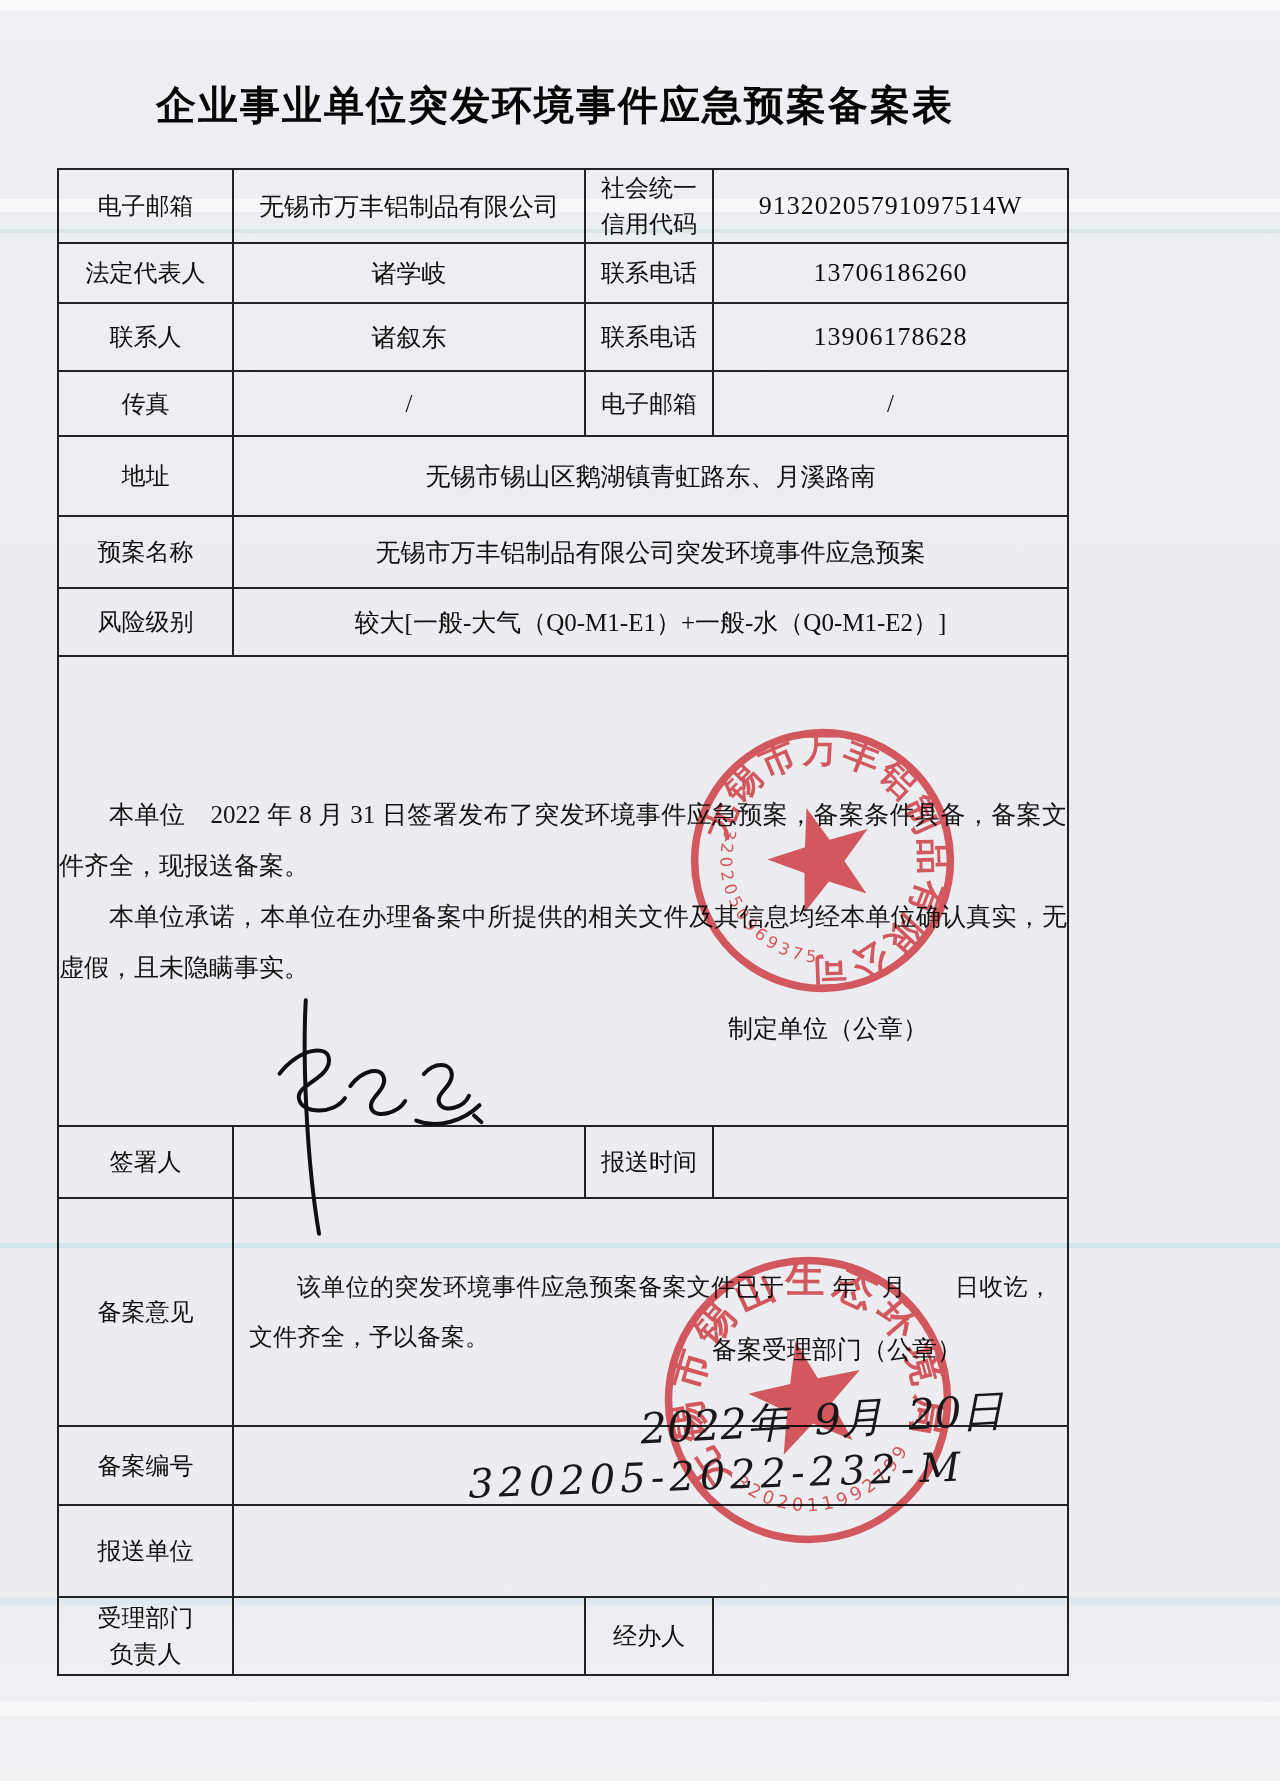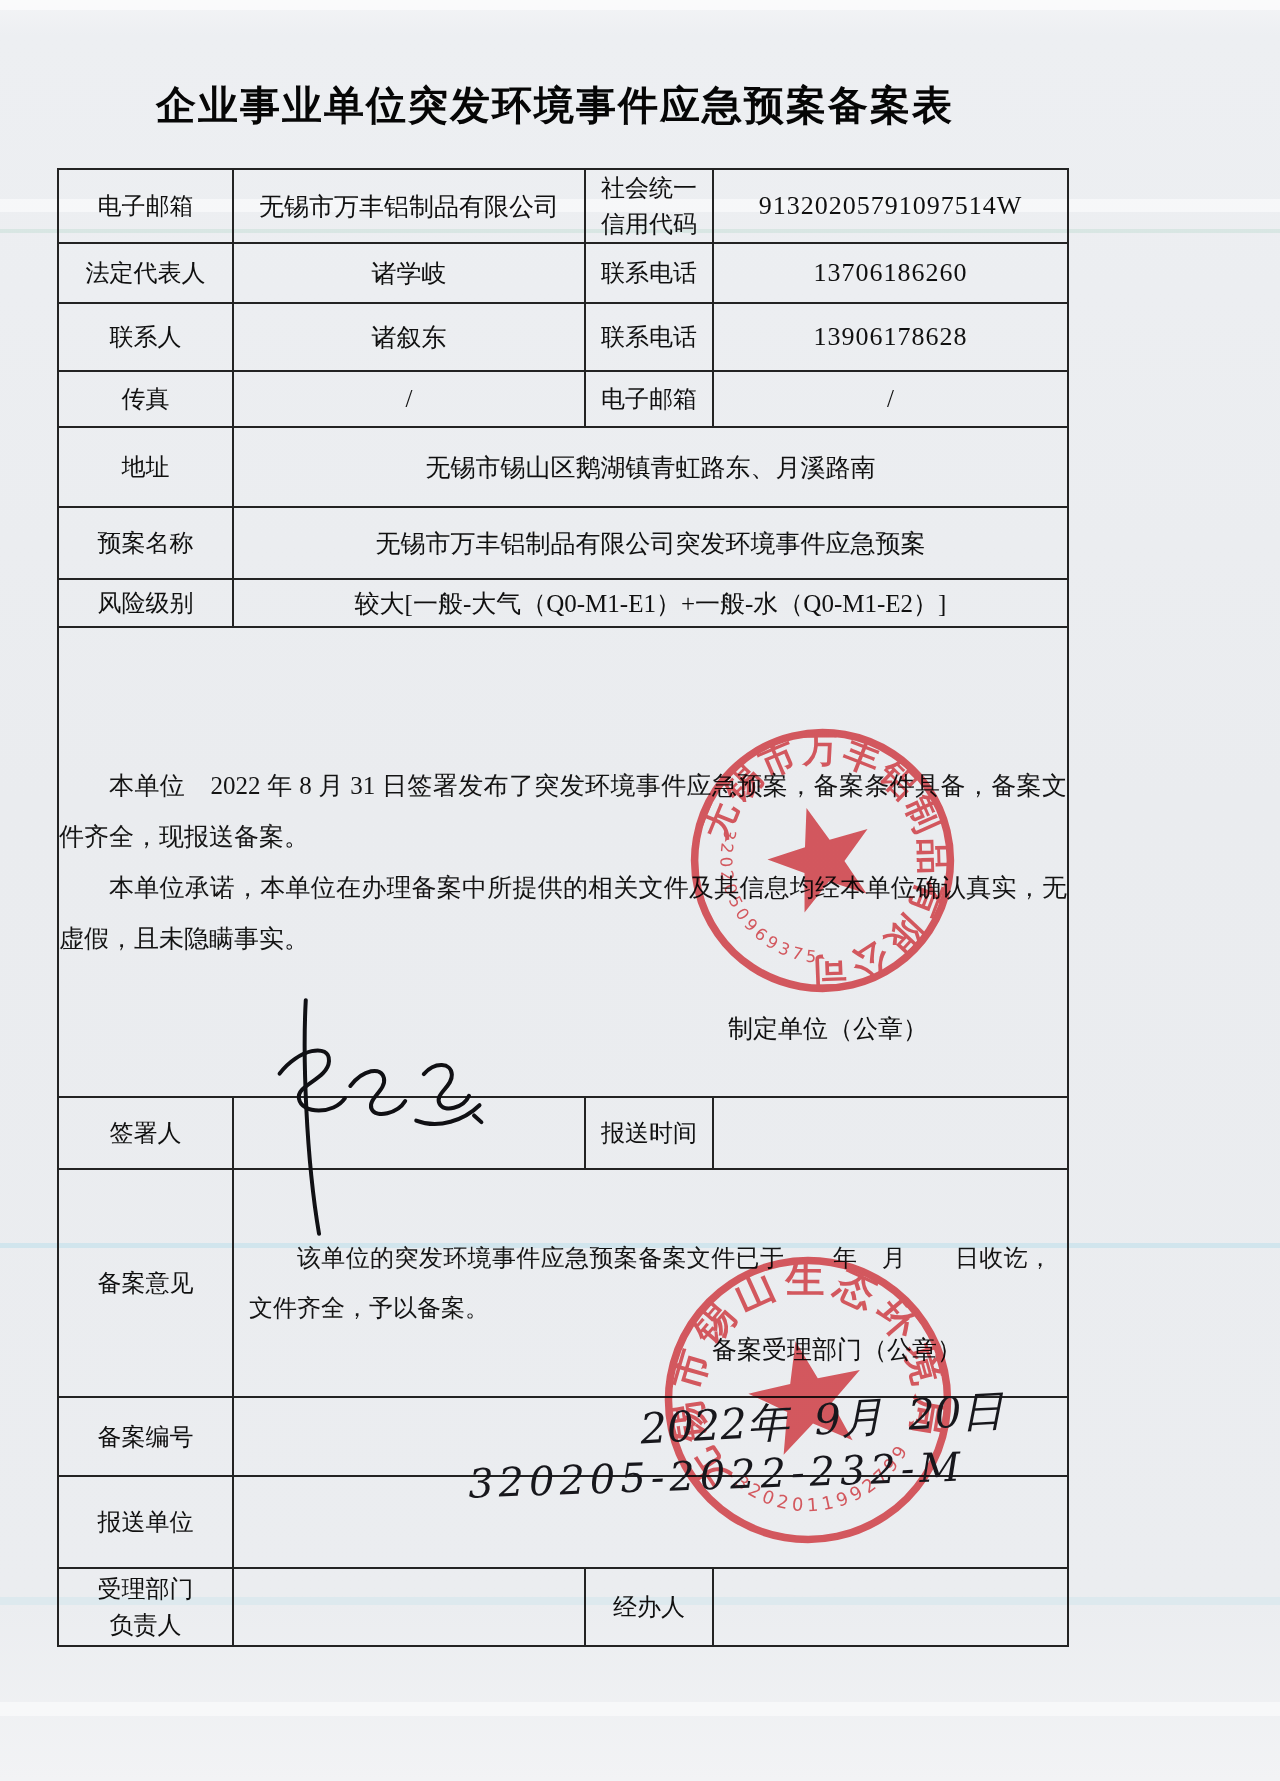--- a/index.html
+++ b/index.html
@@ -118,7 +118,7 @@
       <td class="lbl">联系电话</td>
       <td class="val num">13906178628</td>
     </tr>
-    <tr style="height:56px">
+    <tr style="height:65px">
       <td class="lbl">传真</td>
       <td class="val">/</td>
       <td class="lbl">电子邮箱</td>

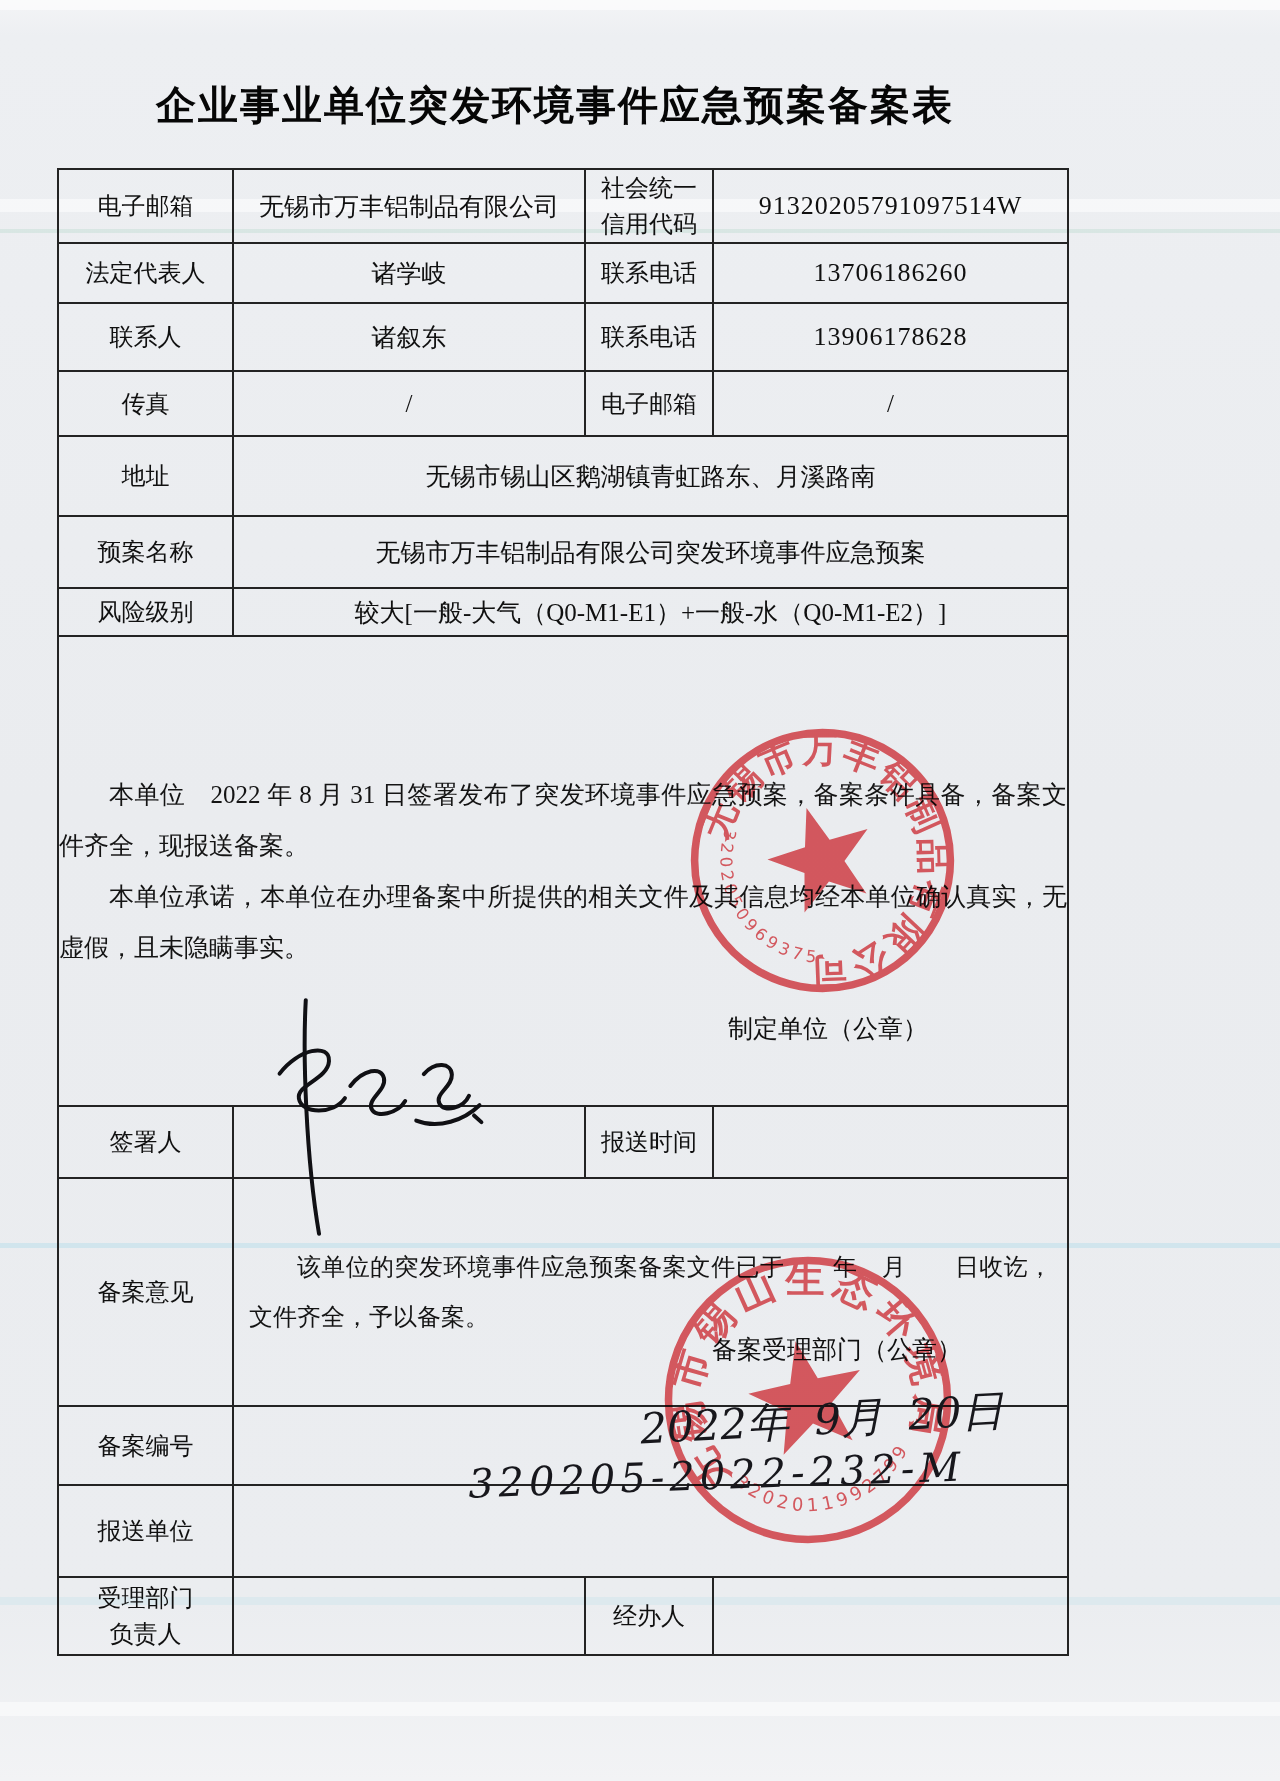--- a/index.html
+++ b/index.html
@@ -132,7 +132,7 @@
       <td class="lbl">预案名称</td>
       <td class="val" colspan="3">无锡市万丰铝制品有限公司突发环境事件应急预案</td>
     </tr>
-    <tr style="height:48px">
+    <tr style="height:68px">
       <td class="lbl">风险级别</td>
       <td class="val" colspan="3">较大[一般-大气（Q0-M1-E1）+一般-水（Q0-M1-E2）]</td>
     </tr>

